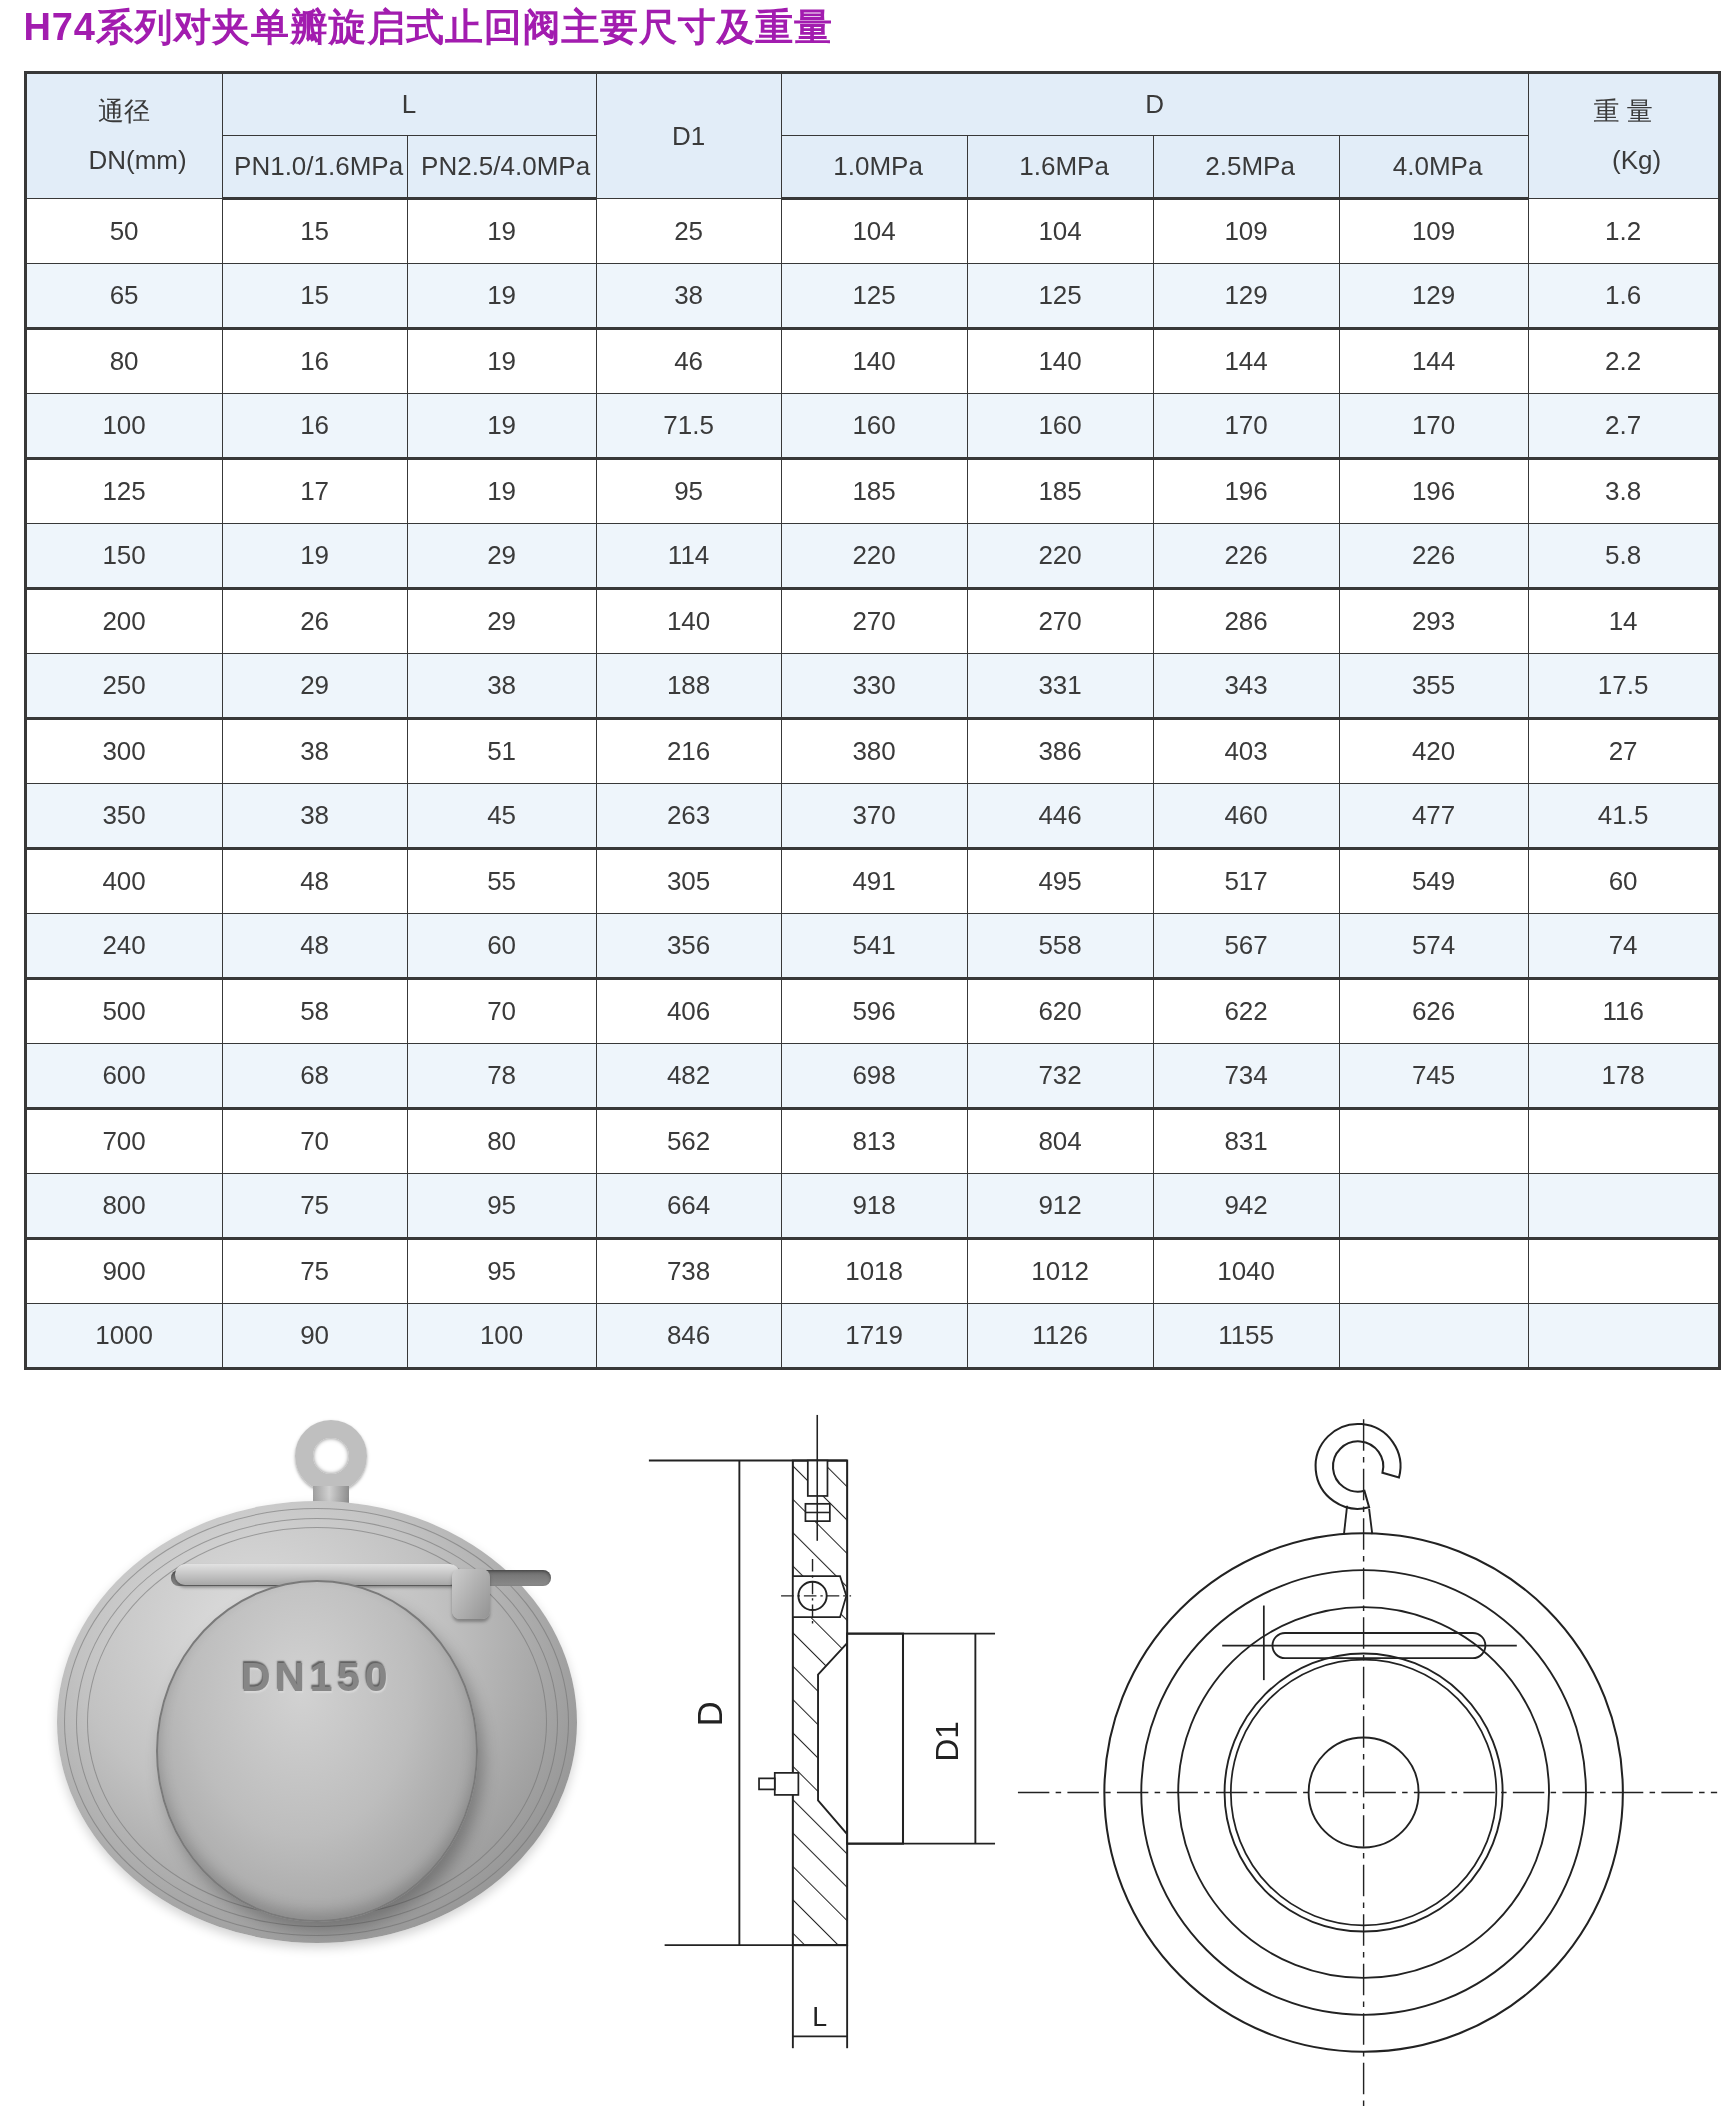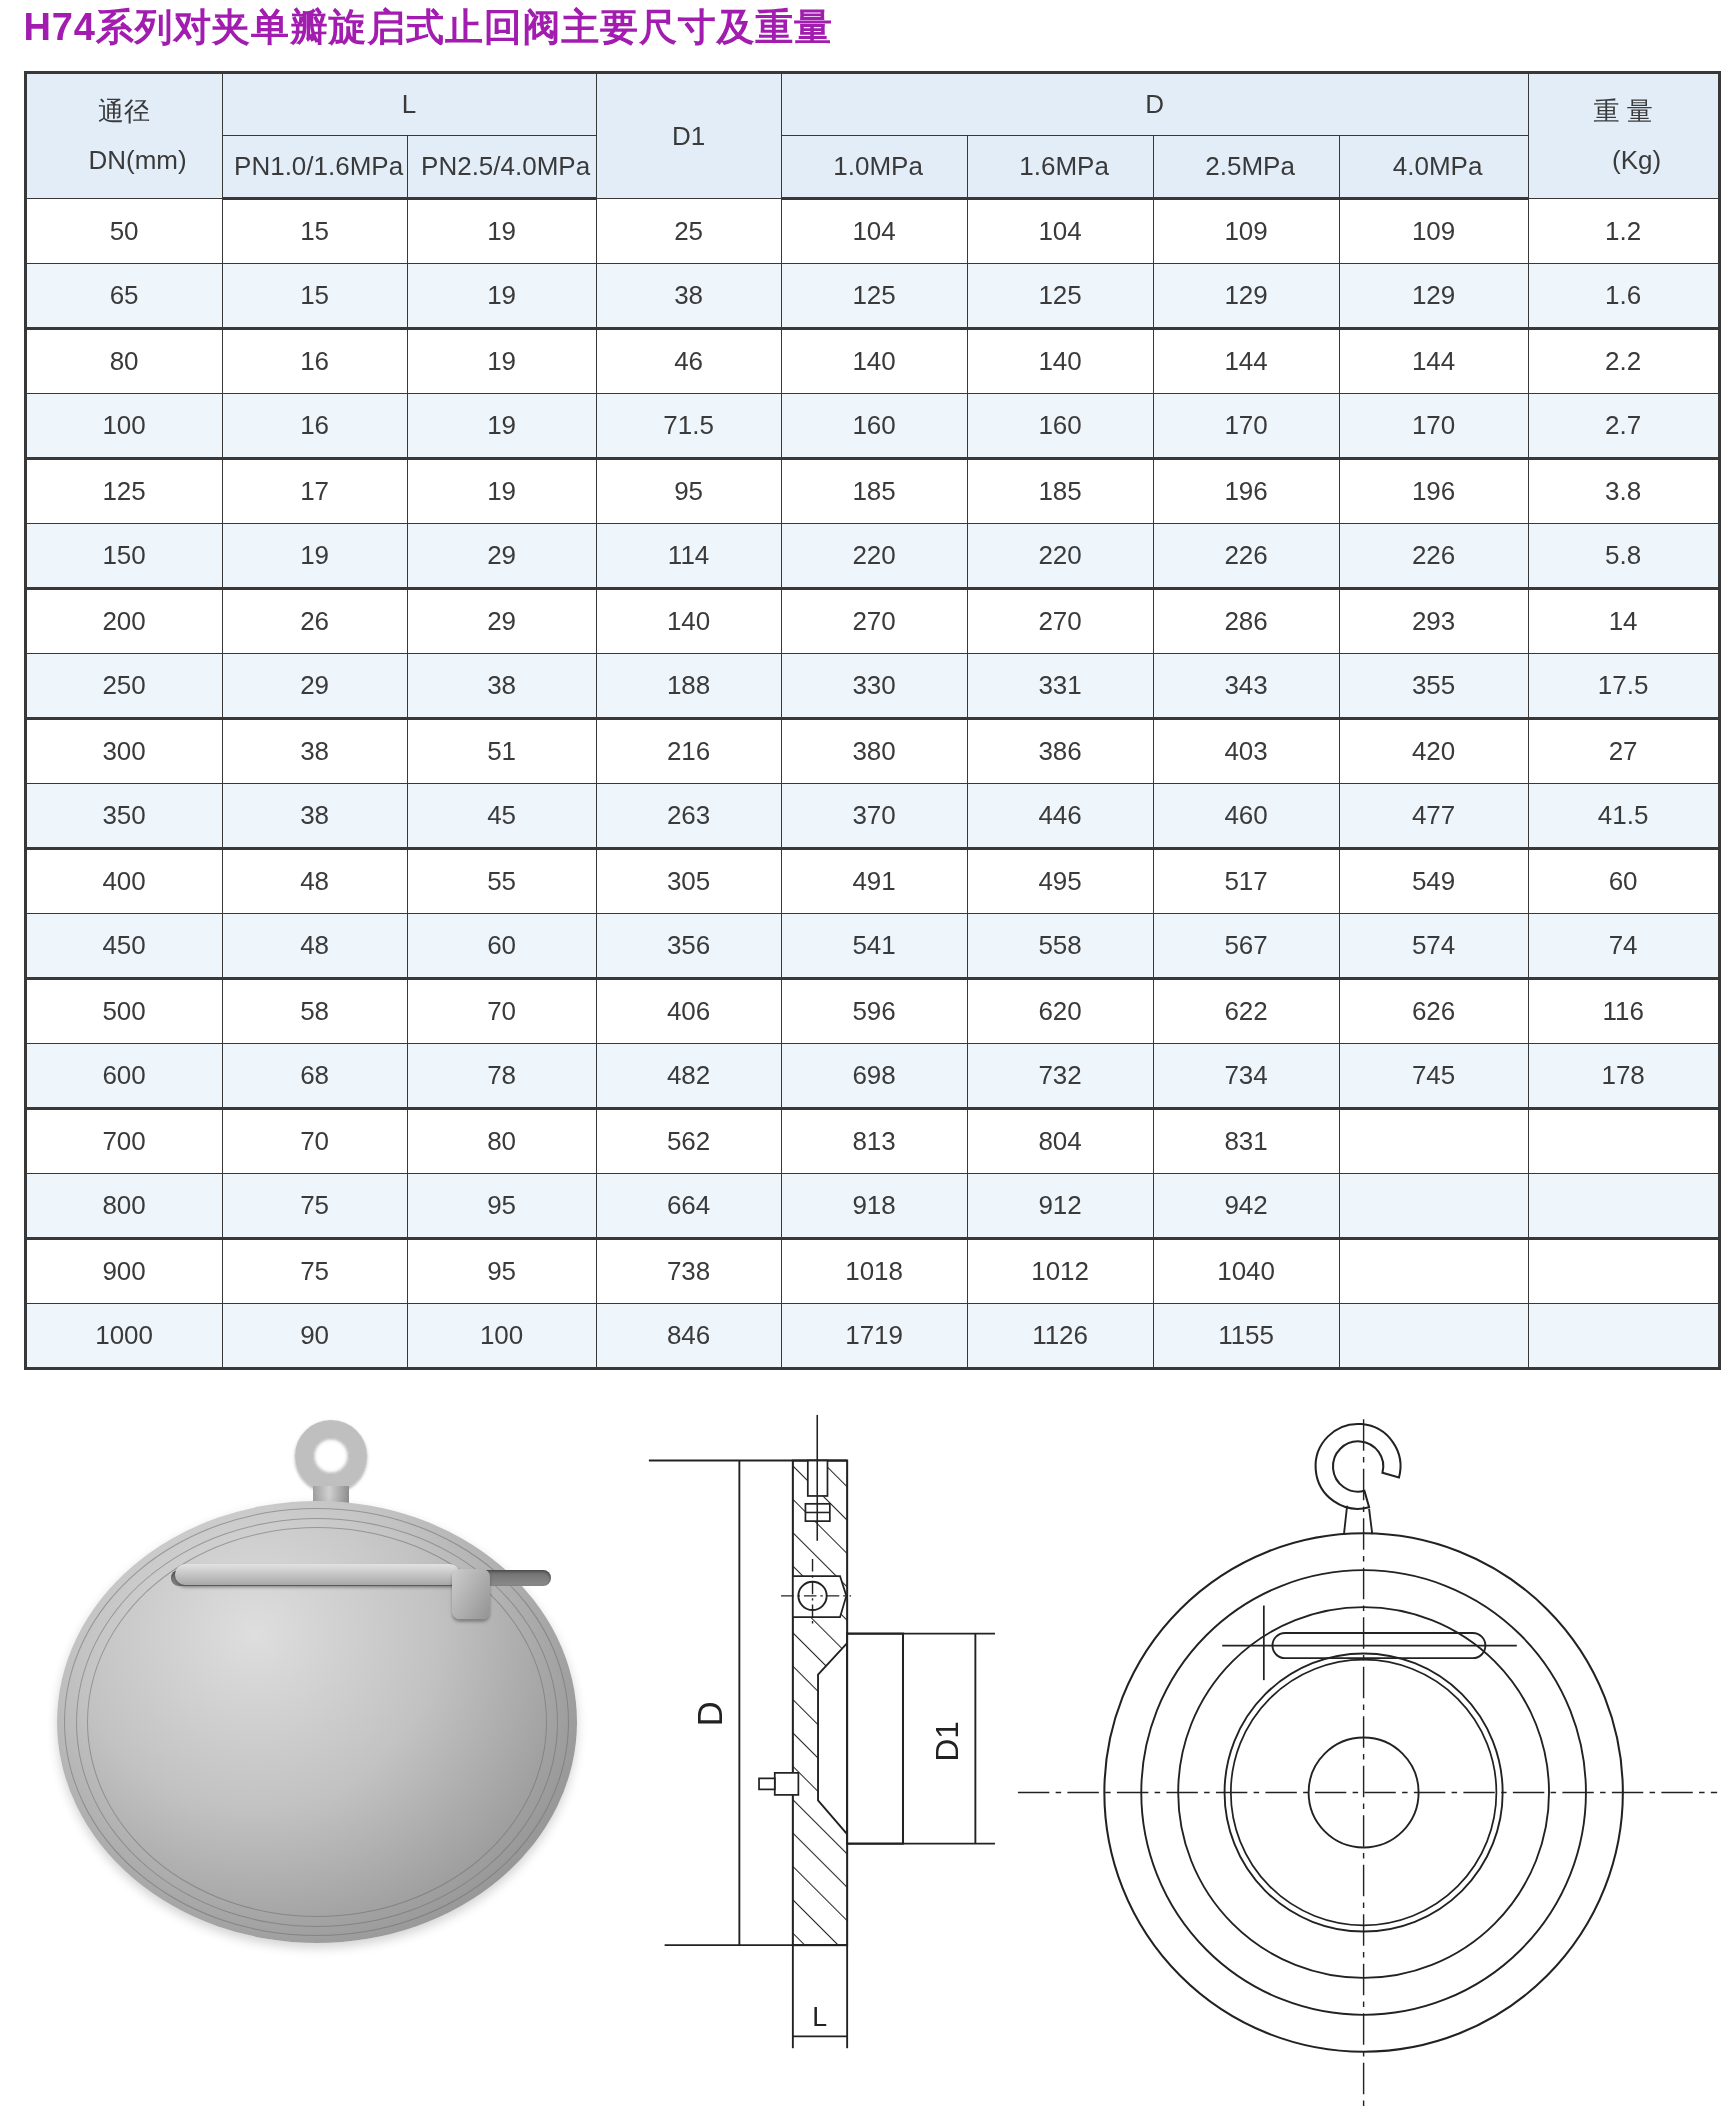--- a/index.html
+++ b/index.html
@@ -240,7 +240,7 @@
         <td>60</td>
       </tr>
       <tr>
-        <td>450</td>
+        <td>240</td>
         <td>48</td>
         <td>60</td>
         <td>356</td>

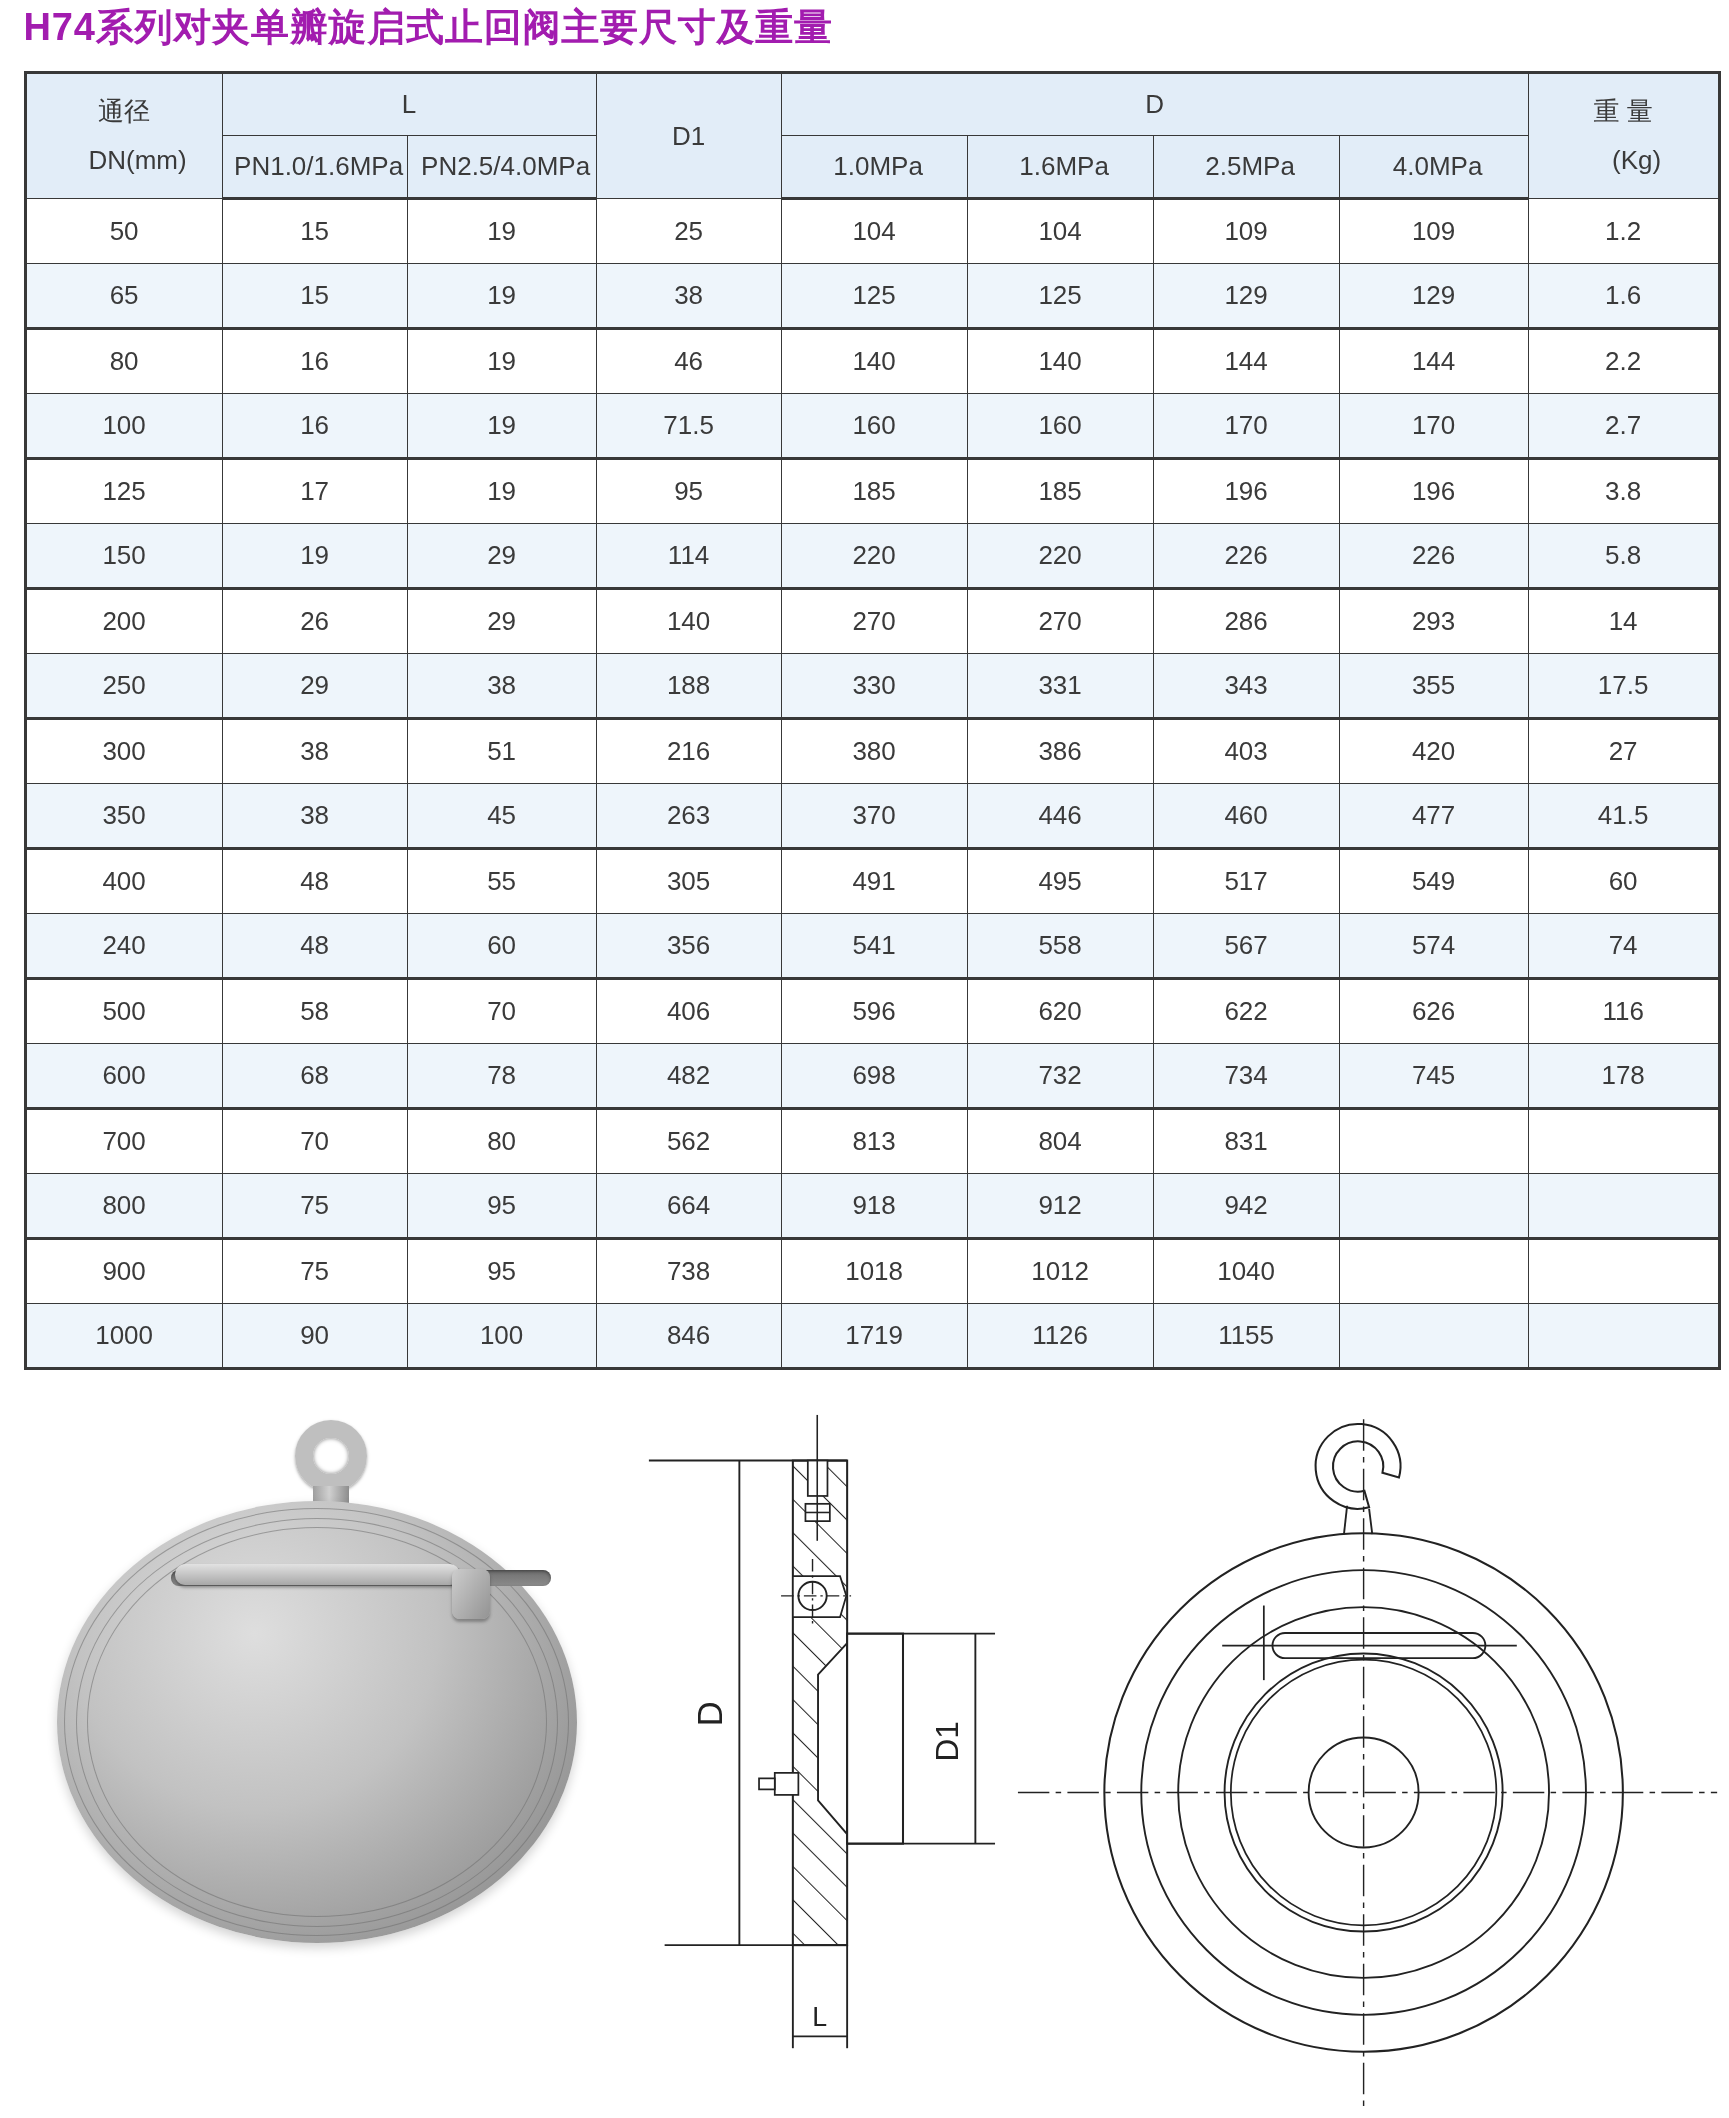--- a/index.html
+++ b/index.html
@@ -330,6 +330,9 @@
   <div class="pin-slot"></div>
   <div class="pin-bar"></div>
   <div class="pin-bracket"></div>
+  <div class="valve-disc">
+    <div class="embossed">DN150</div>
+  </div>
 </div>
 
 <div class="drawing section-drawing">

